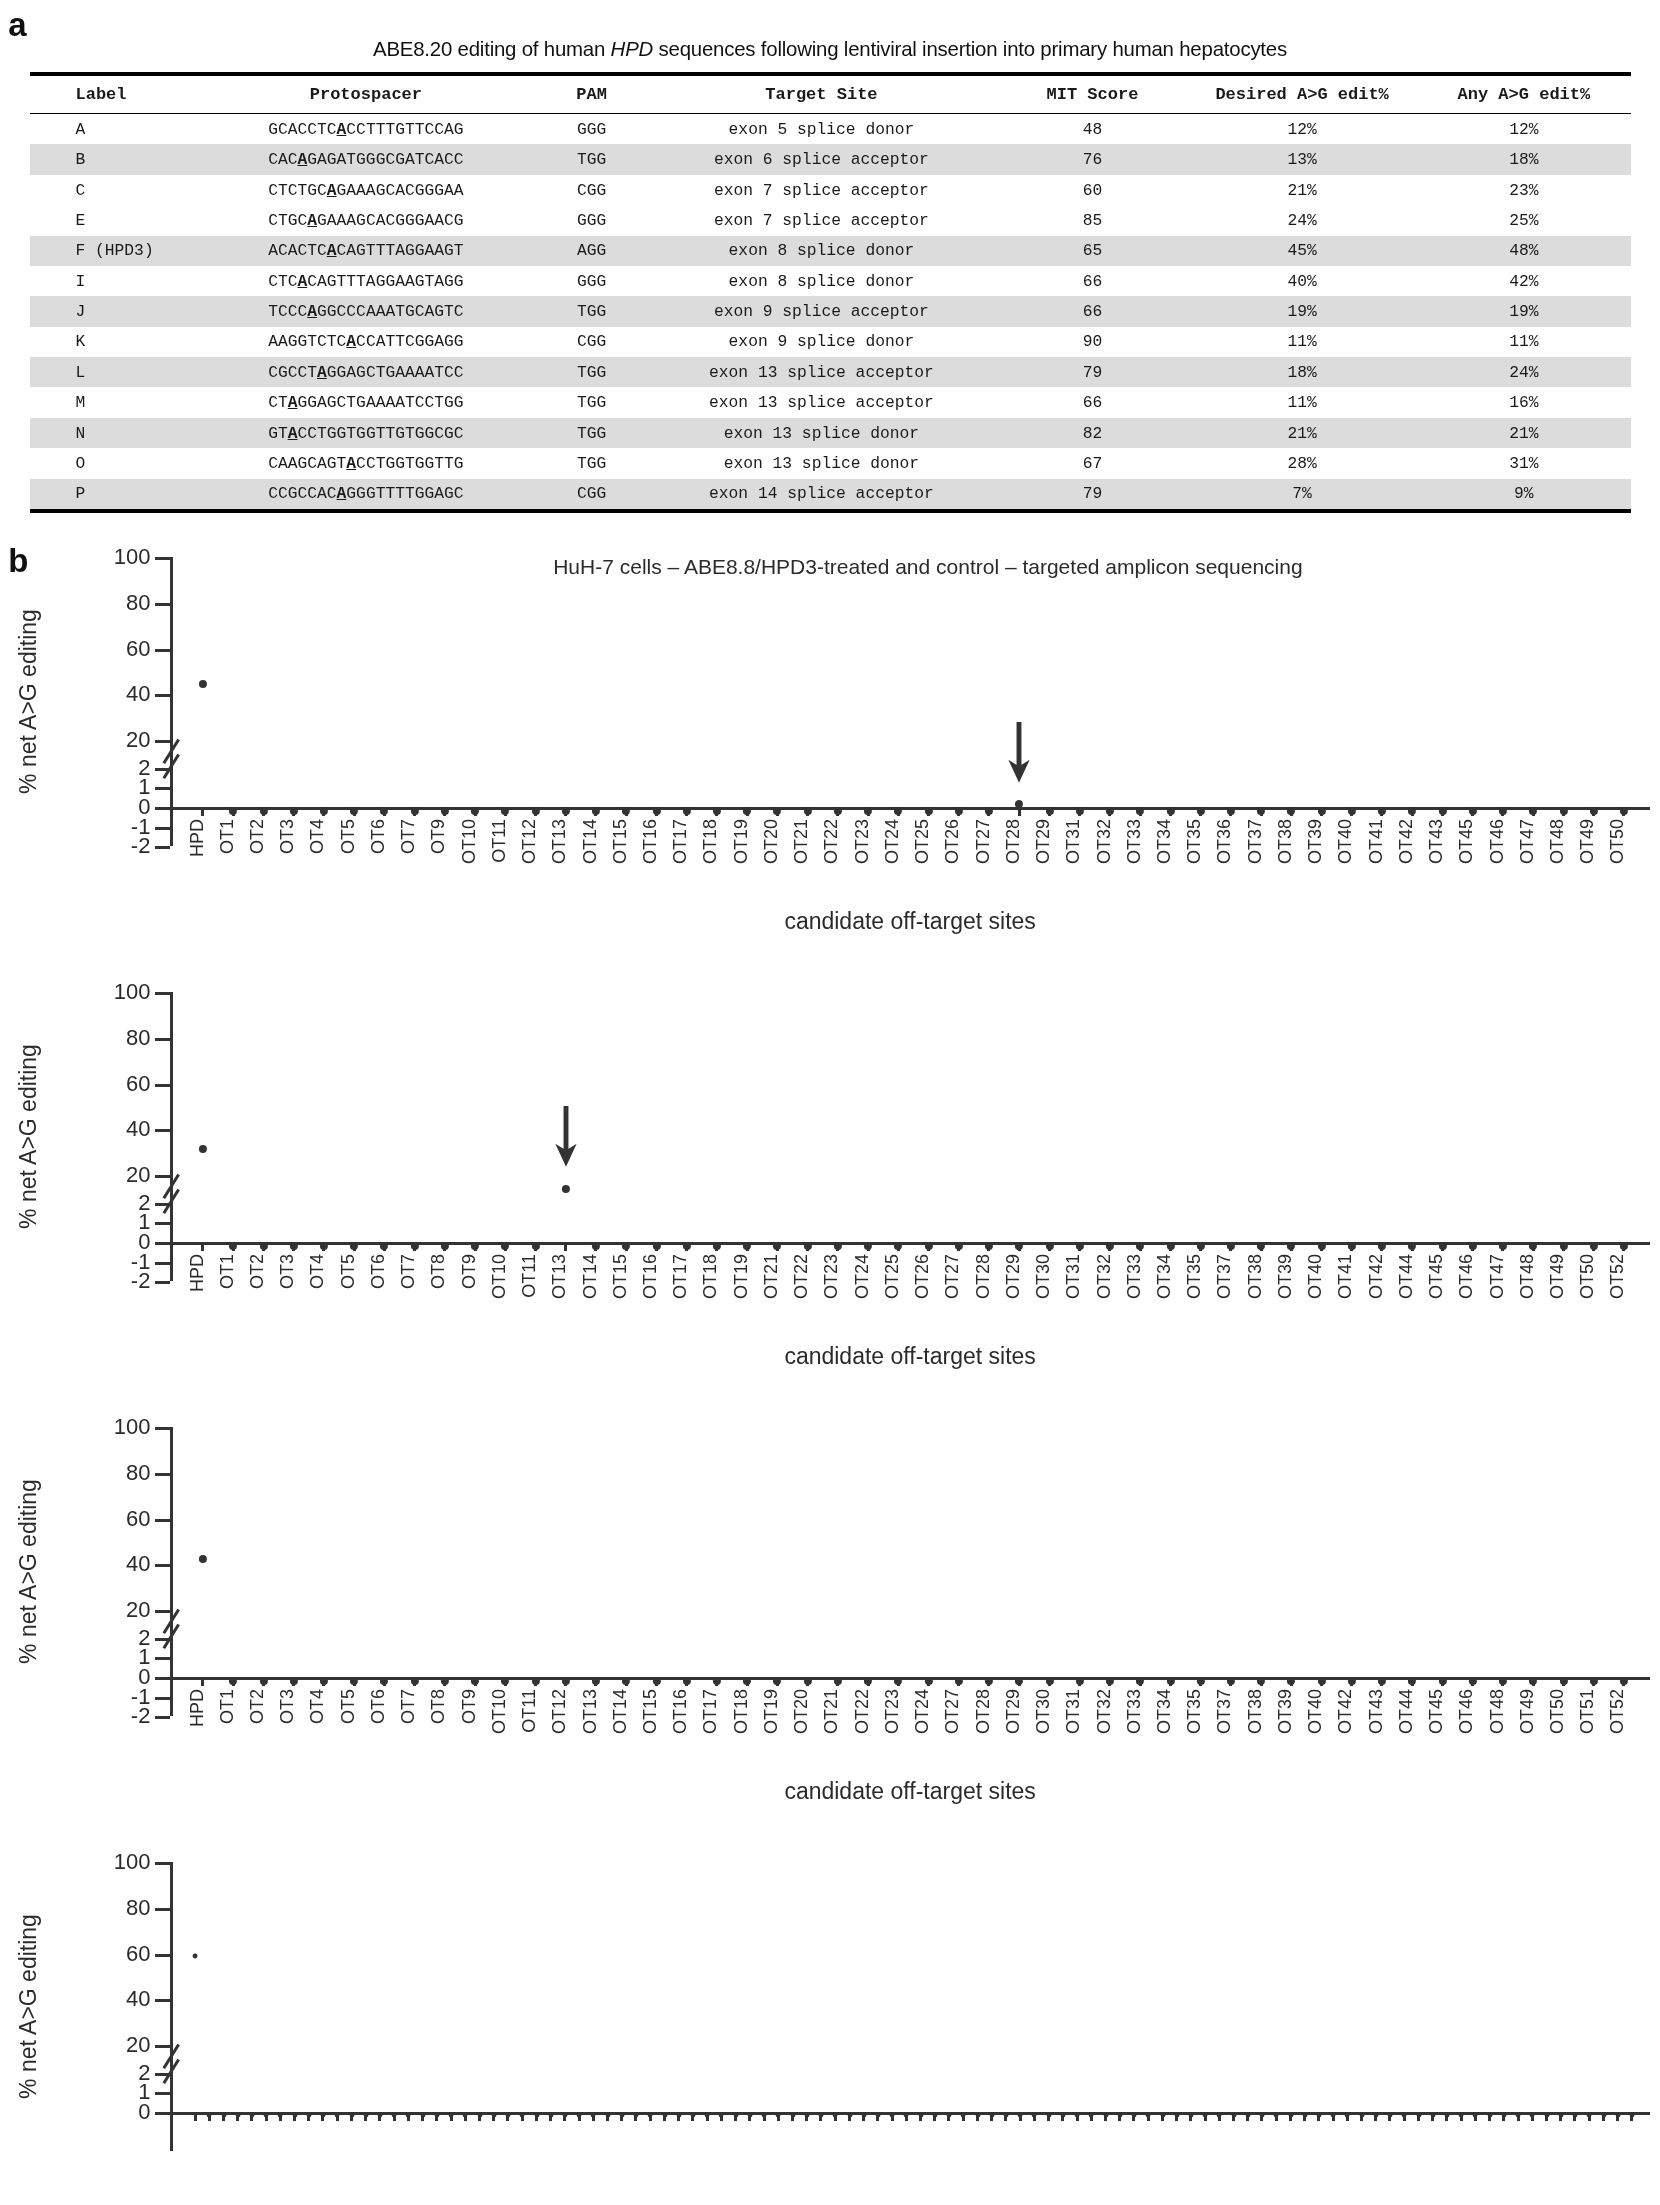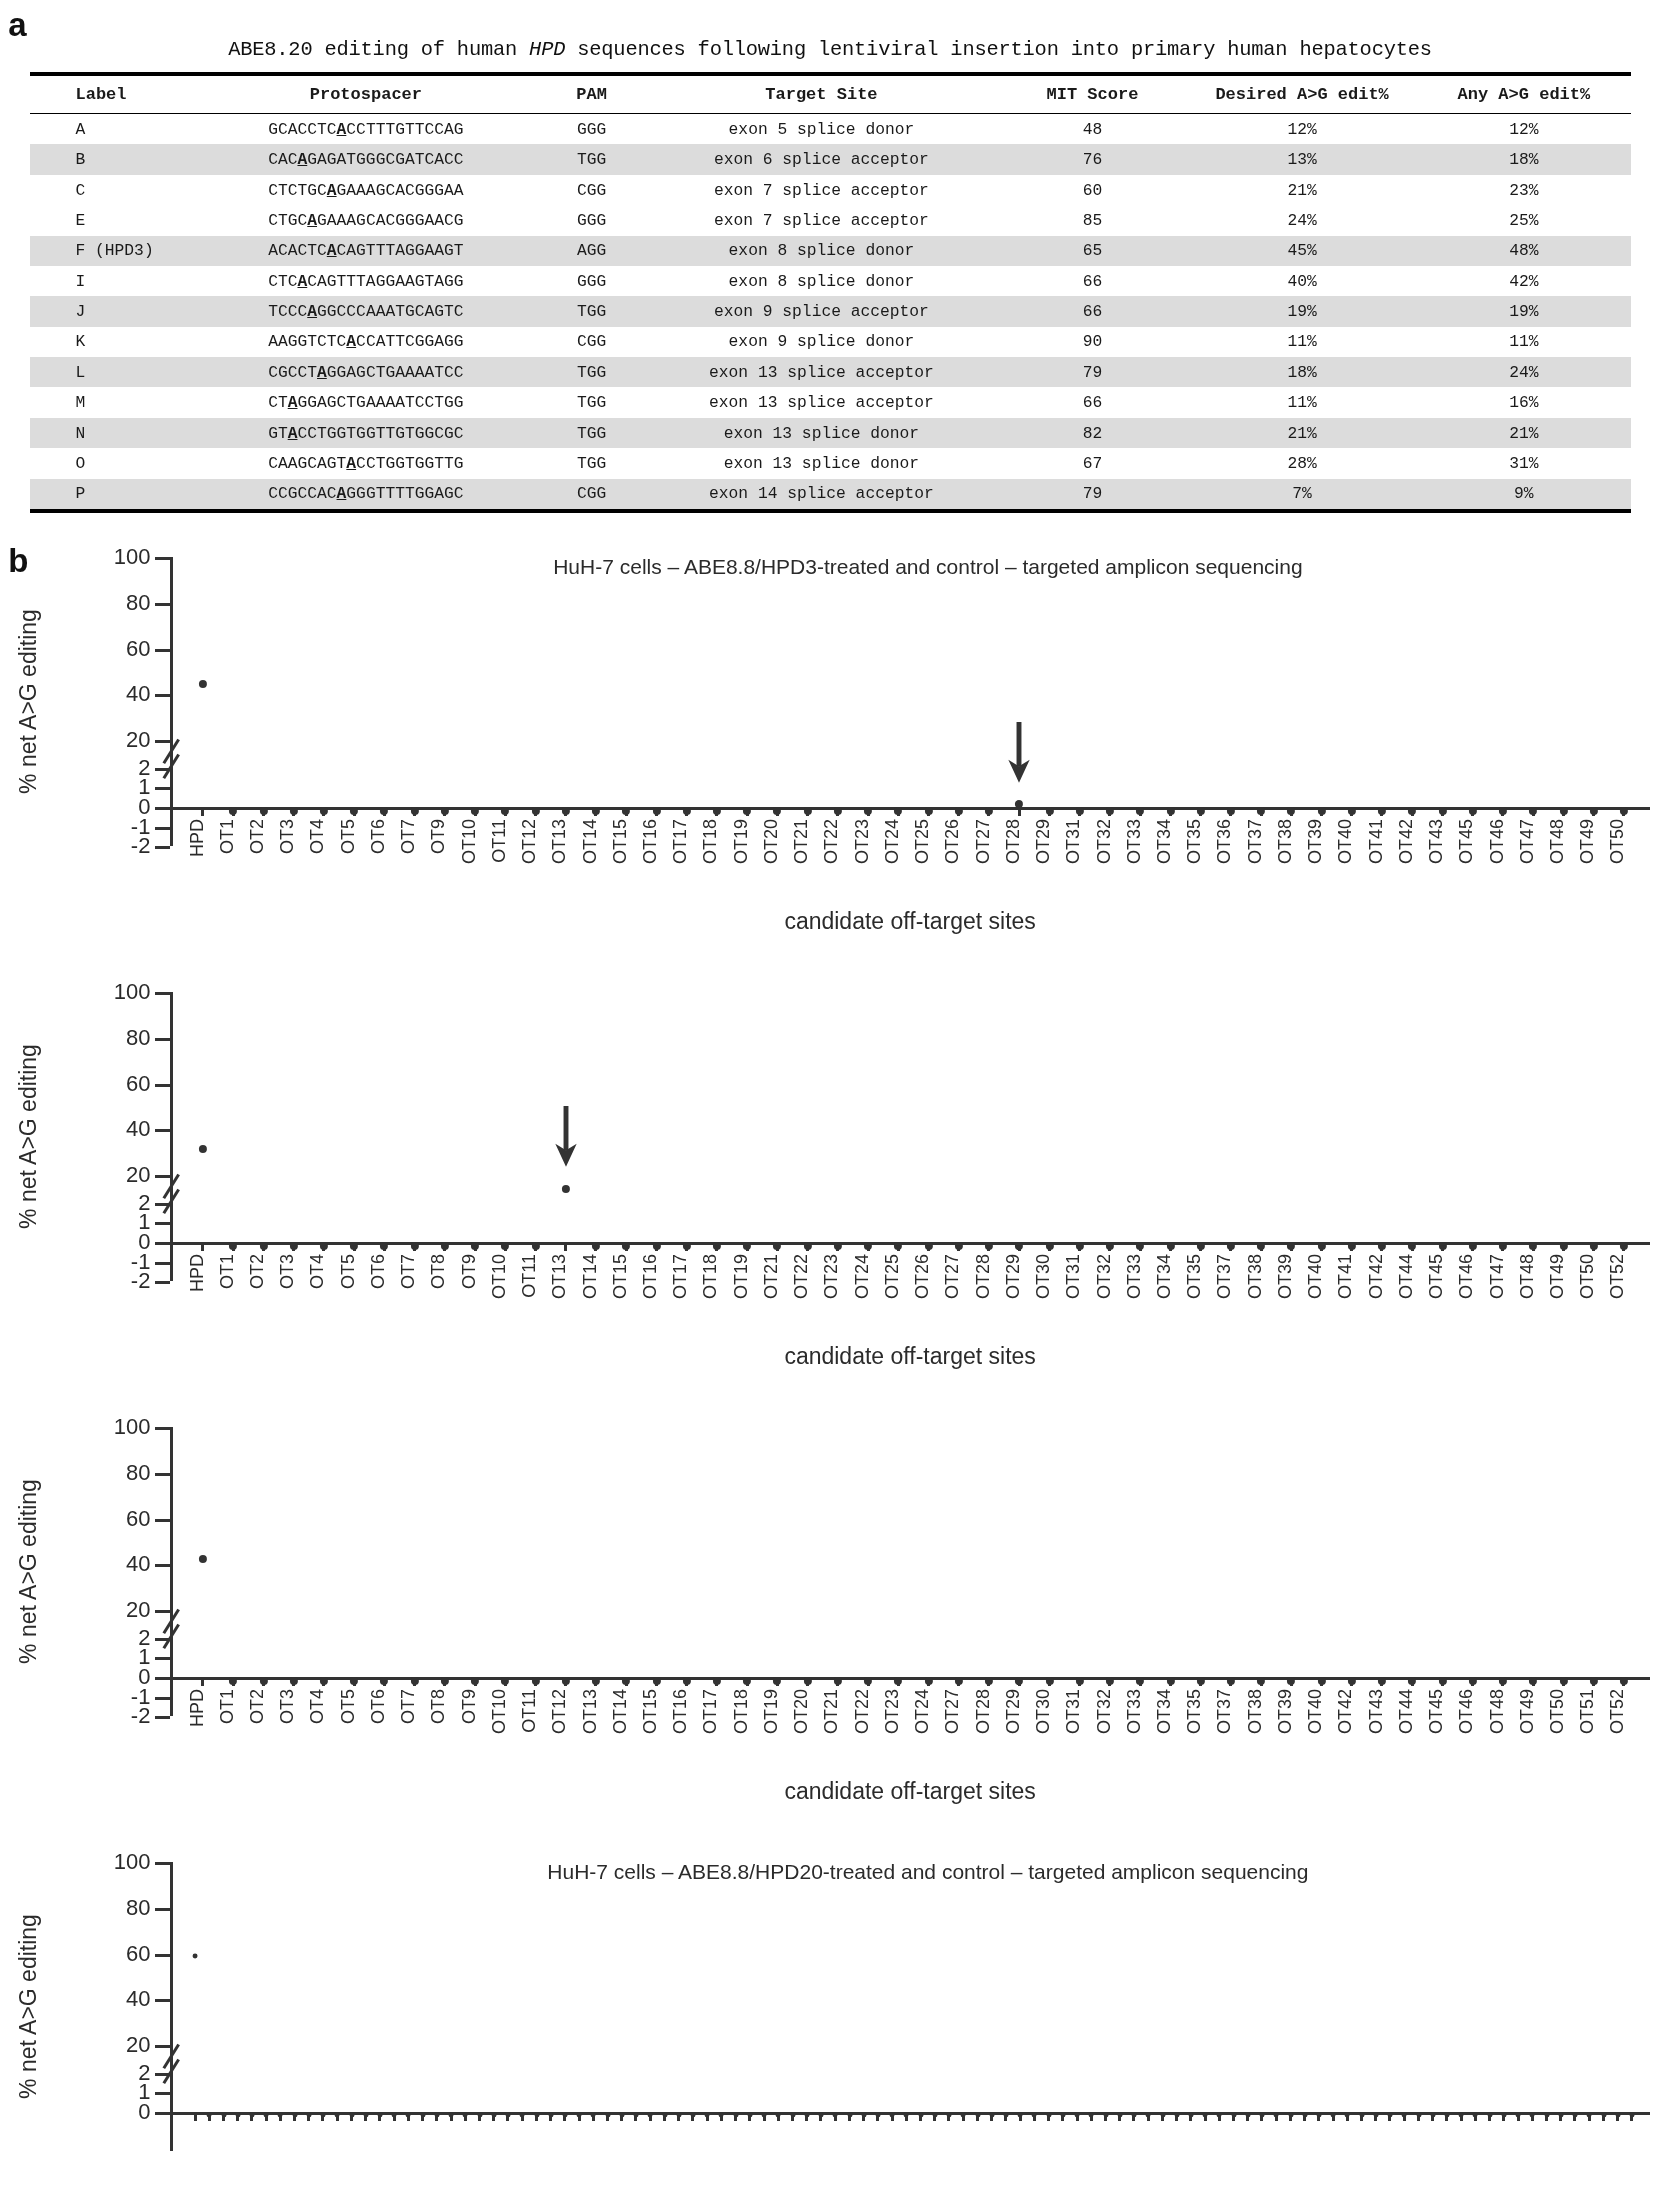--- a/index.html
+++ b/index.html
@@ -27,7 +27,7 @@
   .tbl-title {
     text-align: center;
     font-size: 20.4px;
-    font-family: Liberation Mono, monospace;
+    font-family: Liberation Sans, sans-serif;
     color: #111;
     margin: 23px 0 11.4px 0;
     letter-spacing: -0.2px;

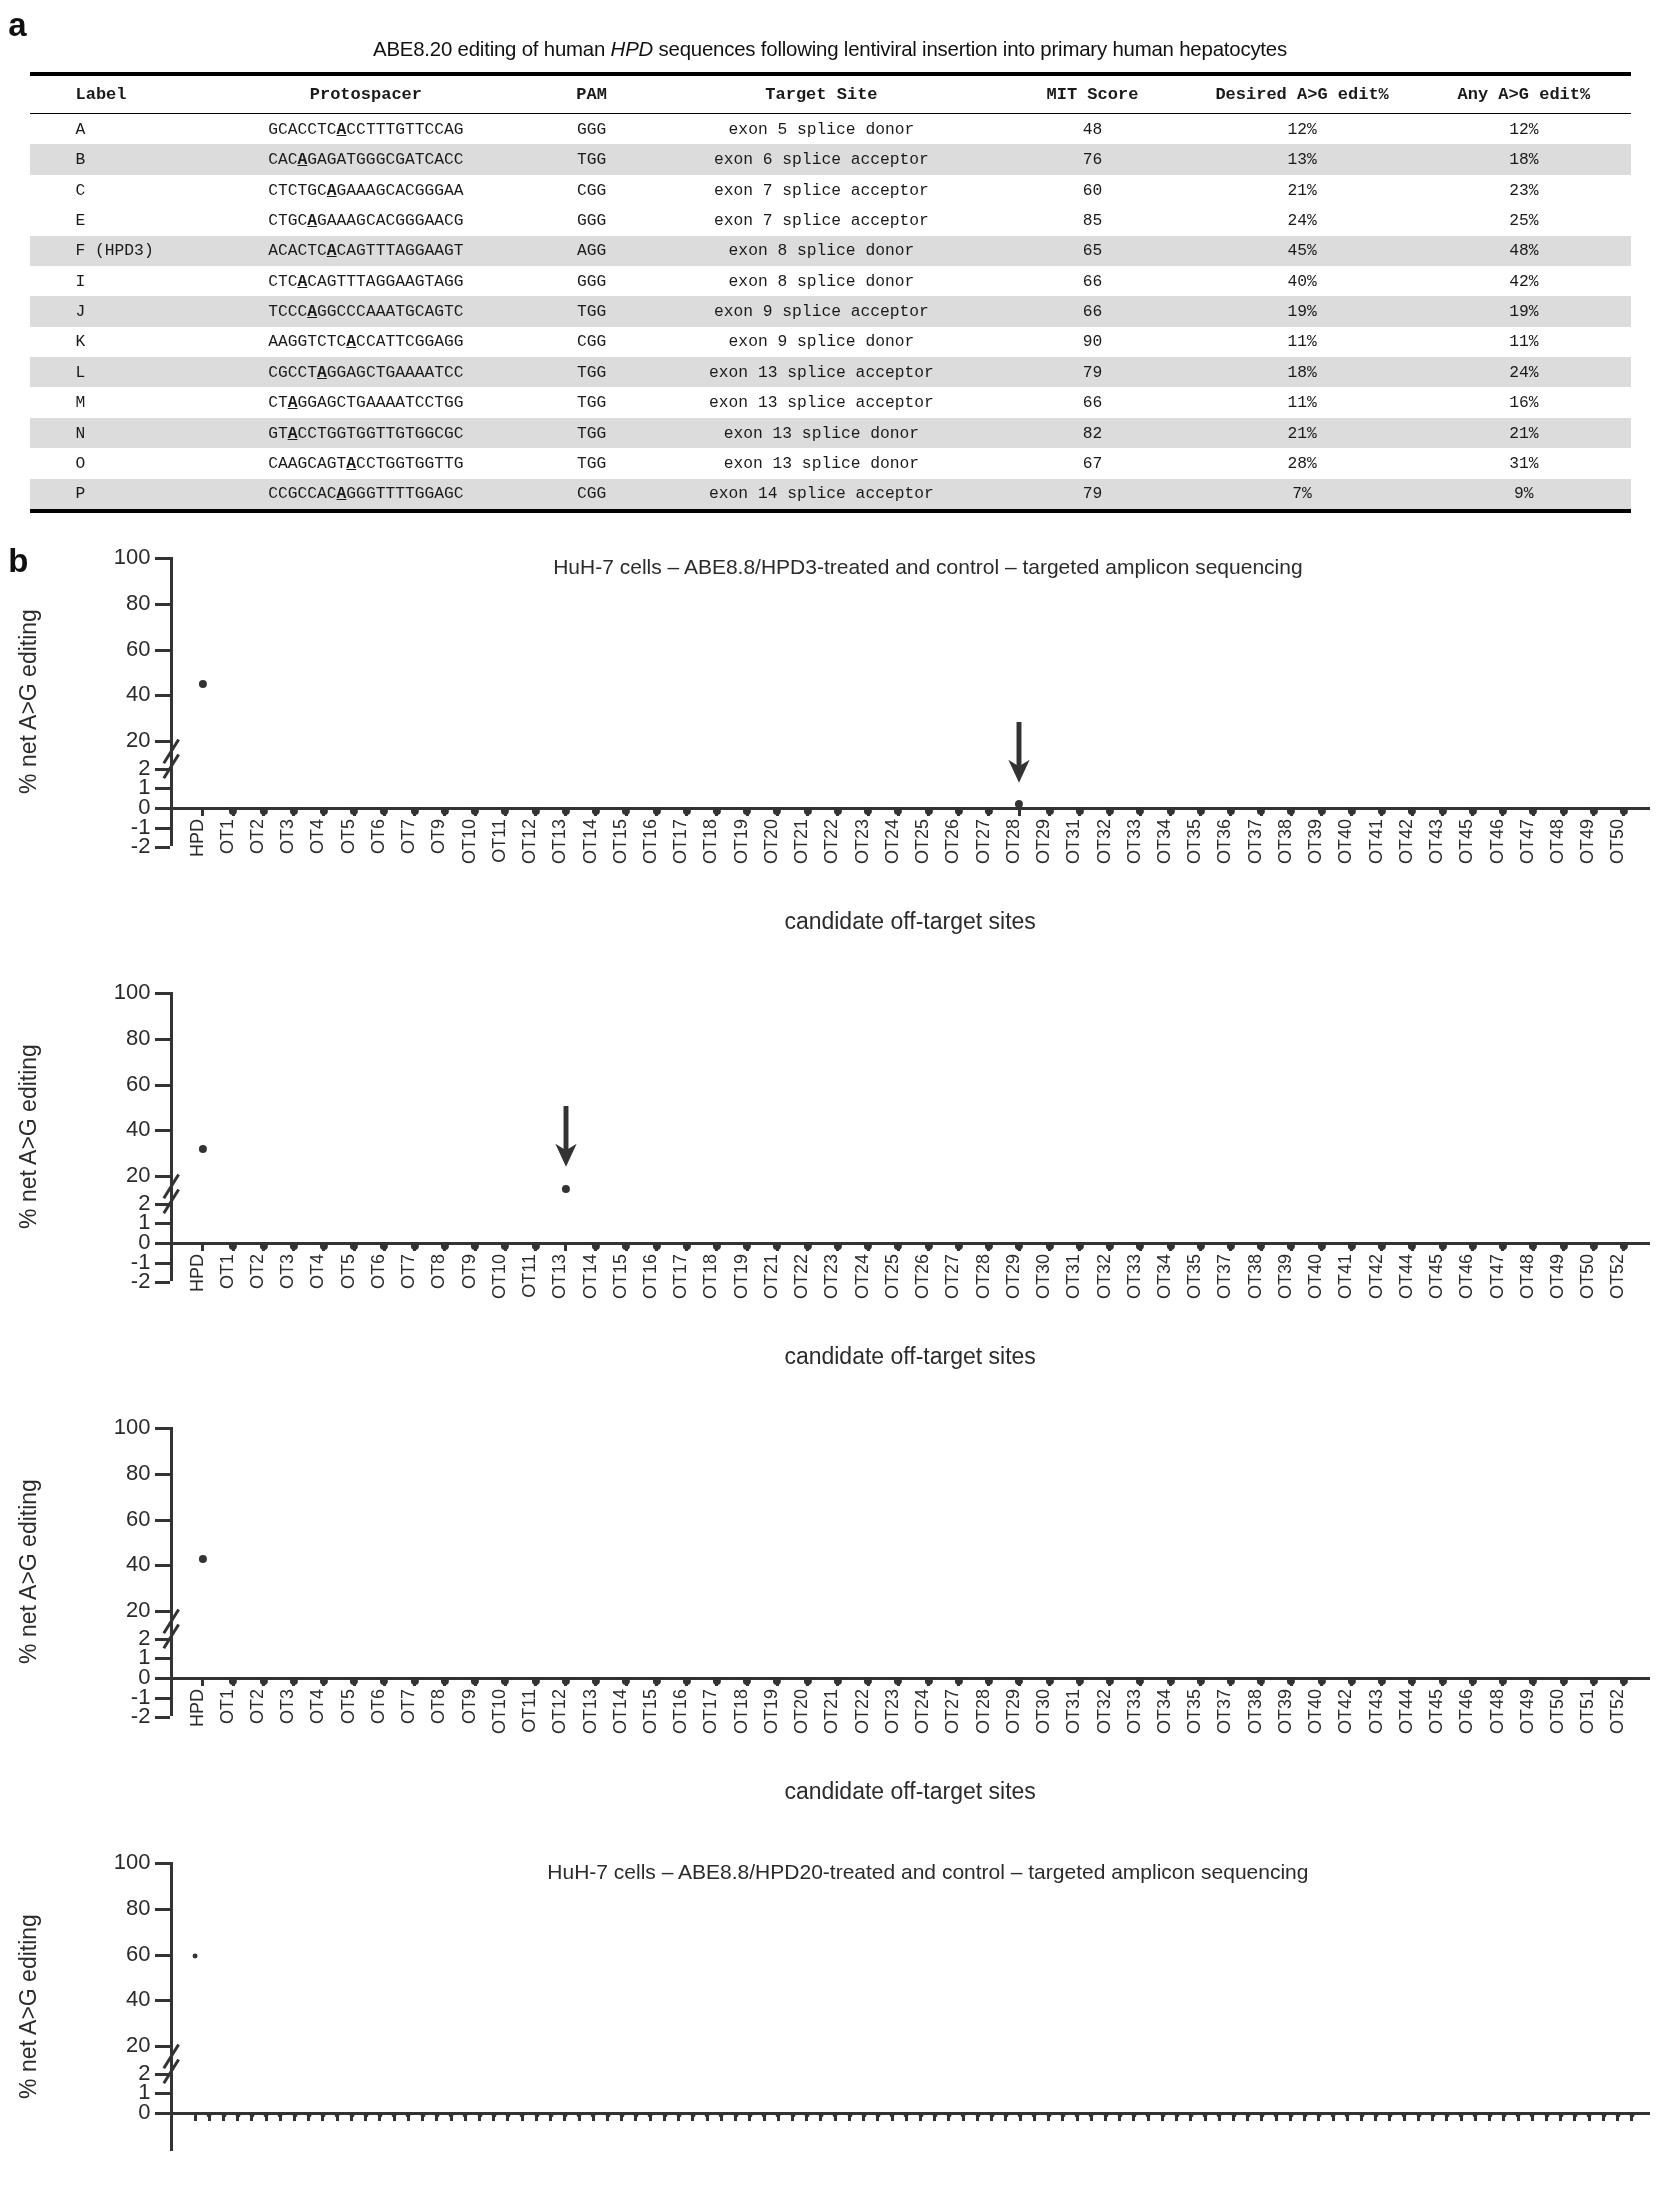--- a/index.html
+++ b/index.html
@@ -858,7 +858,6 @@
         <div class="xaxis-title" style="top: 364px;">candidate off-target sites</div>
       </div>
       <div class="chart-block">
-        <div class="chart-title">HuH-7 cells – ABE8.8/HPD20-treated and control – targeted amplicon sequencing</div>
         <div class="ylabel" style="top: 302px; width: 289px;">% net A&gt;G editing</div>
         <div class="plot" style="height: 289px;">
           <div class="axis-line"></div>

